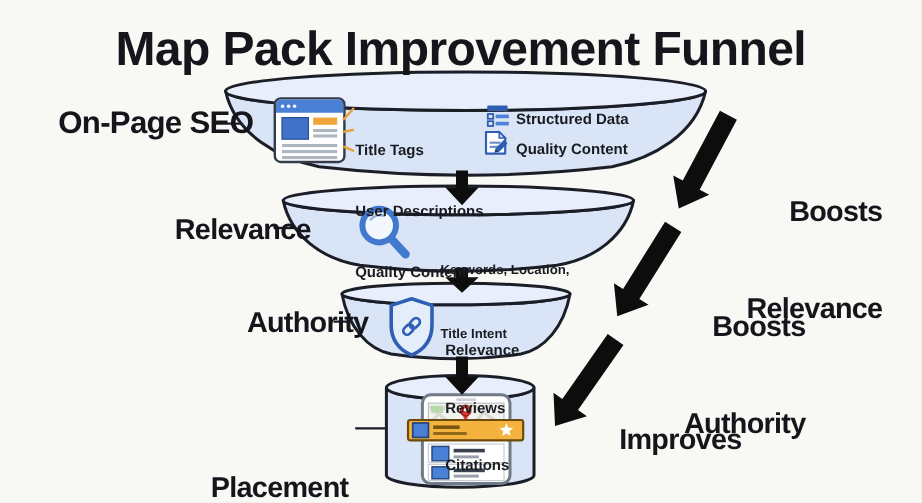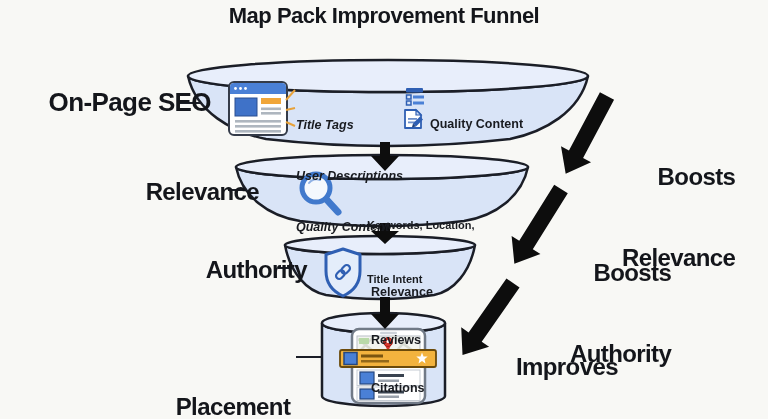--- a/index.html
+++ b/index.html
@@ -13,7 +13,7 @@
     position:absolute;font-weight:700;color:#14161b;
     font-family:"Liberation Sans",sans-serif;white-space:pre;
   }
-  .title{left:0;top:3px;width:768px;text-align:center;font-size:22px;letter-spacing:-0.5px;}
+  .title{left:0;top:19px;width:768px;text-align:center;font-size:40px;letter-spacing:-0.5px;}
   .big{font-size:24px;letter-spacing:-0.6px;line-height:27px;}
   .side-label{text-align:right;margin-left:33px;}
   .onpage{left:10px;top:89px;width:168px;font-size:26px;}

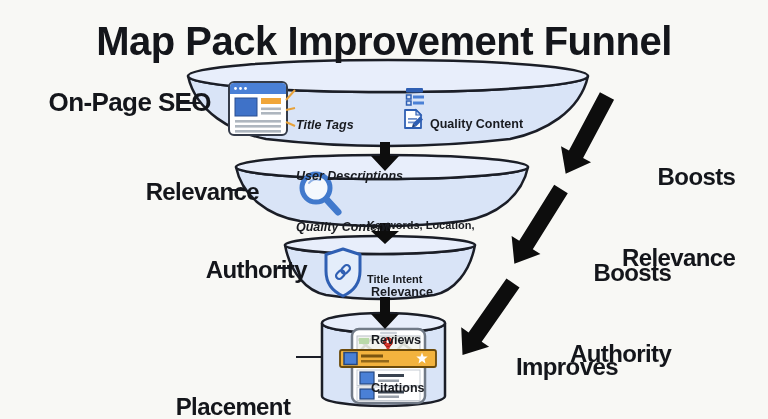--- a/index.html
+++ b/index.html
@@ -186,6 +186,7 @@
     <div>User Descriptions</div>
     <div>Quality Content</div>
   </div>
+  <div class="lbl funnel-text t1-r1">Structured Data</div>
   <div class="lbl funnel-text t1-r2">Quality Content</div>
 
   <div class="lbl funnel-text t2-text">

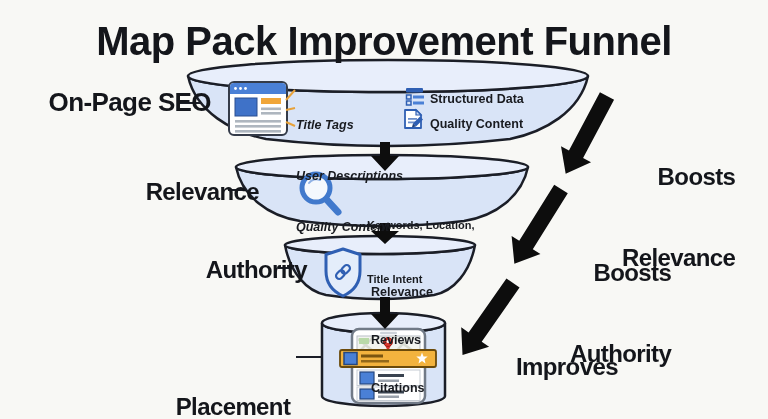--- a/index.html
+++ b/index.html
@@ -25,7 +25,7 @@
   .cap2{left:570px;top:205px;}
   .cap3{left:516px;top:299px;}
   .funnel-text{font-size:12.5px;line-height:17px;color:#191b20;}
-  .t1-list{left:296px;top:83px;font-style:italic;}
+  .t1-list{left:296px;top:83px;}
   .t1-r1{left:430px;top:91px;}
   .t1-r2{left:430px;top:116px;}
   .t2-text{left:367px;top:180px;font-size:11px;line-height:18px;}

